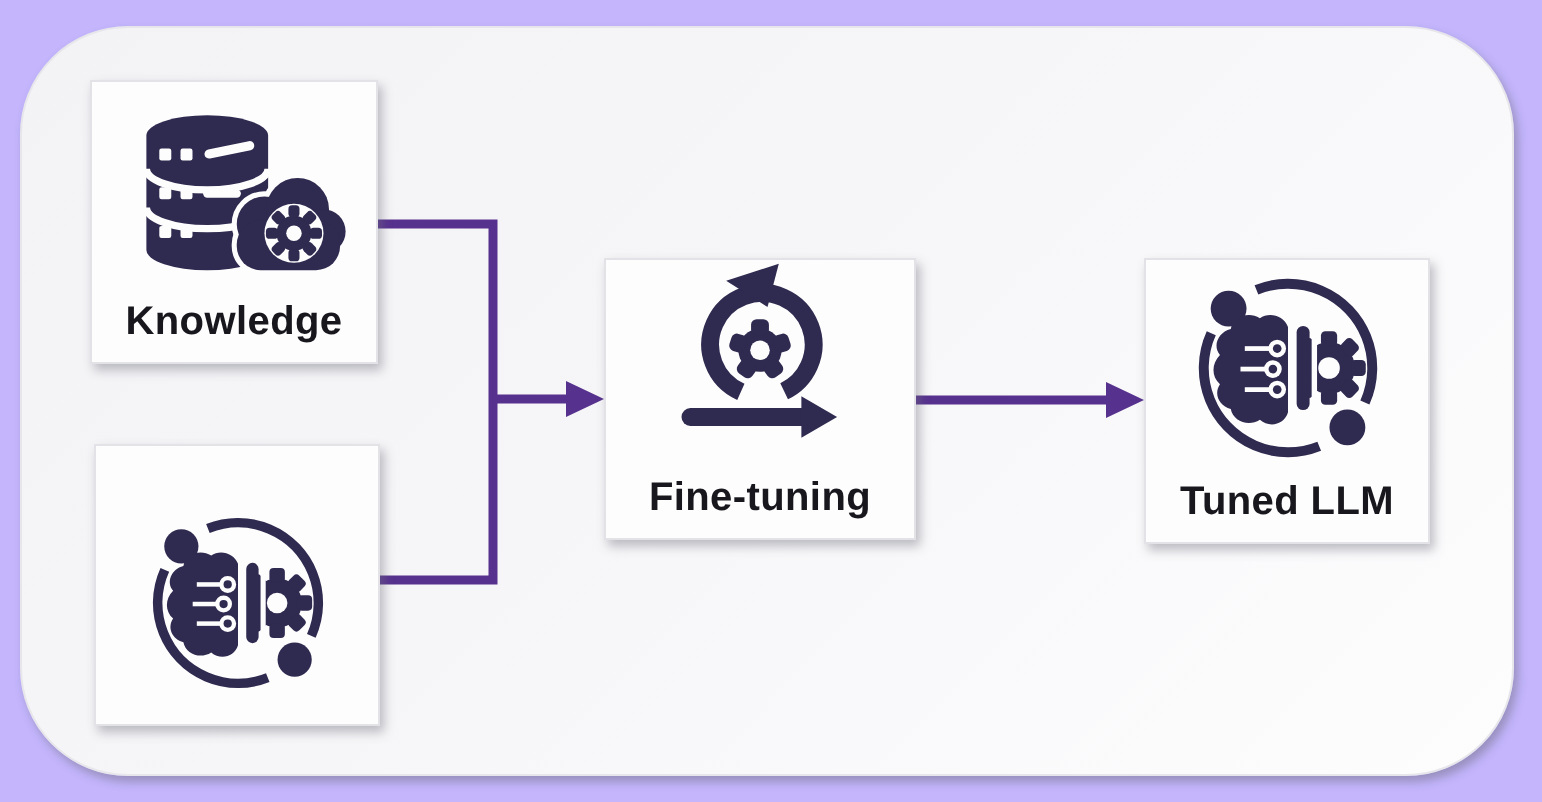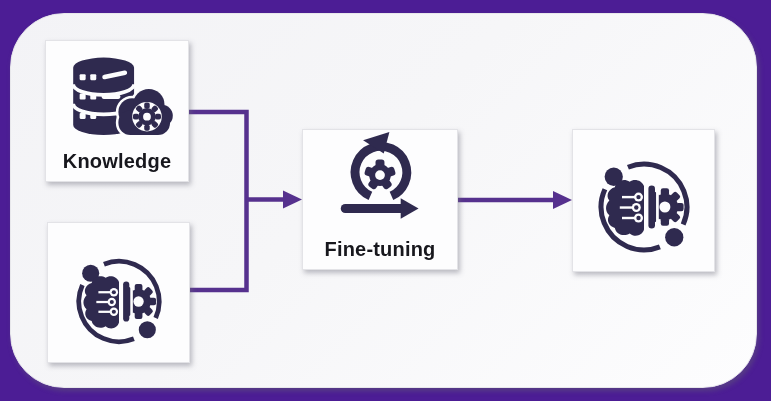--- a/index.html
+++ b/index.html
@@ -5,7 +5,7 @@
   html,body{margin:0;padding:0;background:#ffffff;}
   .stage{
     position:relative;width:771px;height:401px;overflow:hidden;
-    font-family:"Liberation Sans",sans-serif;background:#4c1d95;
+    font-family:"Liberation Sans",sans-serif;background:#c4b5fd;
   }
   .canvas{
     position:absolute;left:10px;top:13px;width:745px;height:373px;

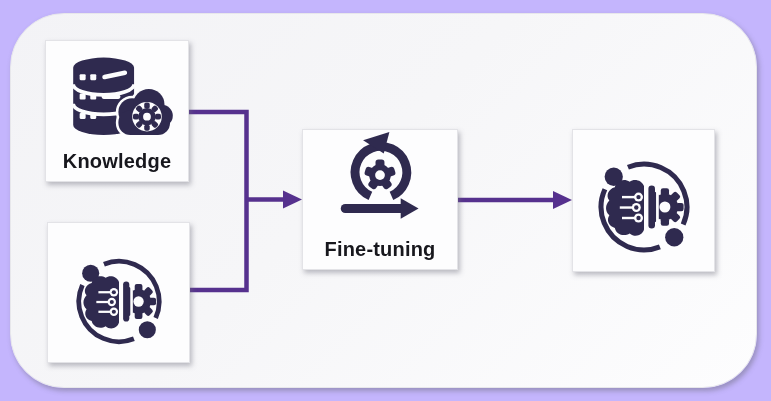--- a/index.html
+++ b/index.html
@@ -197,6 +197,7 @@
       <line x1="62.2" y1="31" x2="62.2" y2="69" class="carve-s" stroke-width="2.5"></line>
       <rect x="54" y="30.5" width="6" height="39" rx="3" class="ink"></rect>
     </svg>
+    <div class="label">Tuned LLM</div>
   </div>
 </div>
 

